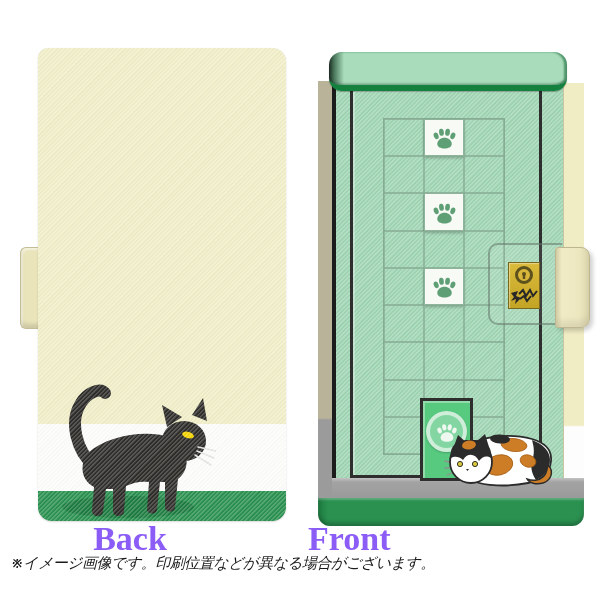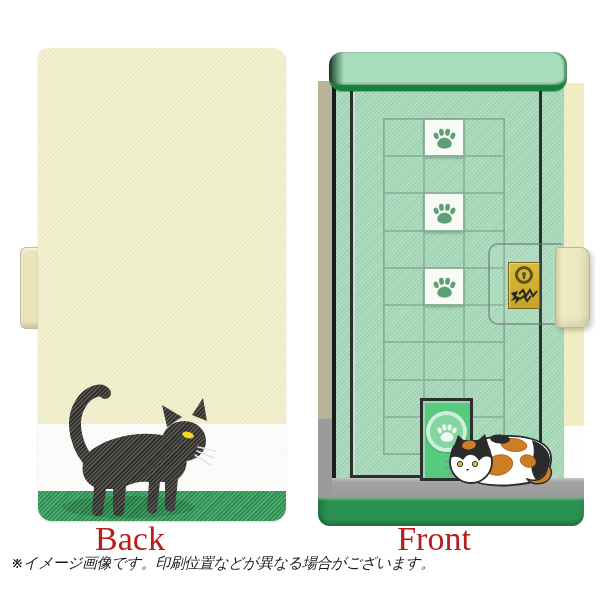--- a/index.html
+++ b/index.html
@@ -64,8 +64,8 @@
   .calico-cat-svg{left:126px;top:379px;width:112px;height:58px;z-index:11;}
 
   
-  .view-label{font-family:"Liberation Serif","DejaVu Serif",serif;font-weight:normal;
-    font-size:34px;color:#b91c1c;line-height:1;}
+  .view-label{font-family:"Liberation Serif","DejaVu Serif",serif;font-weight:bold;
+    font-size:34px;color:#8b5cf6;line-height:1;}
   .label-back{left:30px;top:522px;width:200px;text-align:center;}
   .label-front{left:334px;top:522px;width:200px;text-align:center;}
   .footnotes{left:11px;top:552px;width:589px;font-size:15px;line-height:21px;color:#1a1a1a;

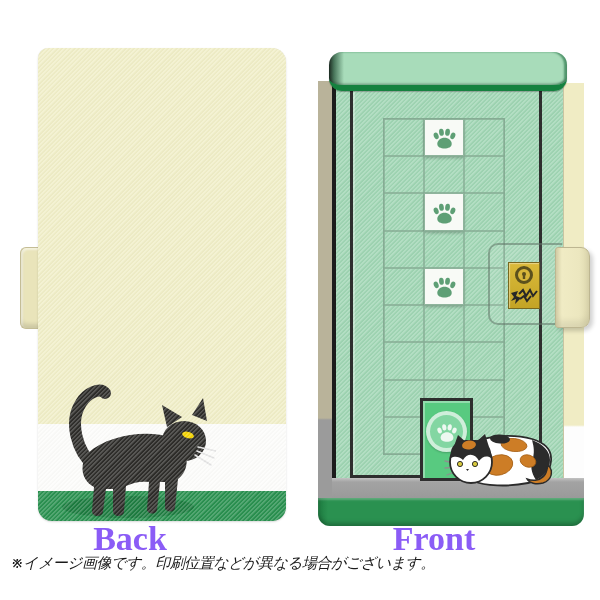--- a/index.html
+++ b/index.html
@@ -67,7 +67,7 @@
   .view-label{font-family:"Liberation Serif","DejaVu Serif",serif;font-weight:bold;
     font-size:34px;color:#8b5cf6;line-height:1;}
   .label-back{left:30px;top:522px;width:200px;text-align:center;}
-  .label-front{left:334px;top:522px;width:200px;text-align:center;}
+  .label-front{left:308px;top:522px;width:200px;text-align:left;}
   .footnotes{left:11px;top:552px;width:589px;font-size:15px;line-height:21px;color:#1a1a1a;
     letter-spacing:-0.5px;white-space:nowrap;font-style:italic;}
 </style>

